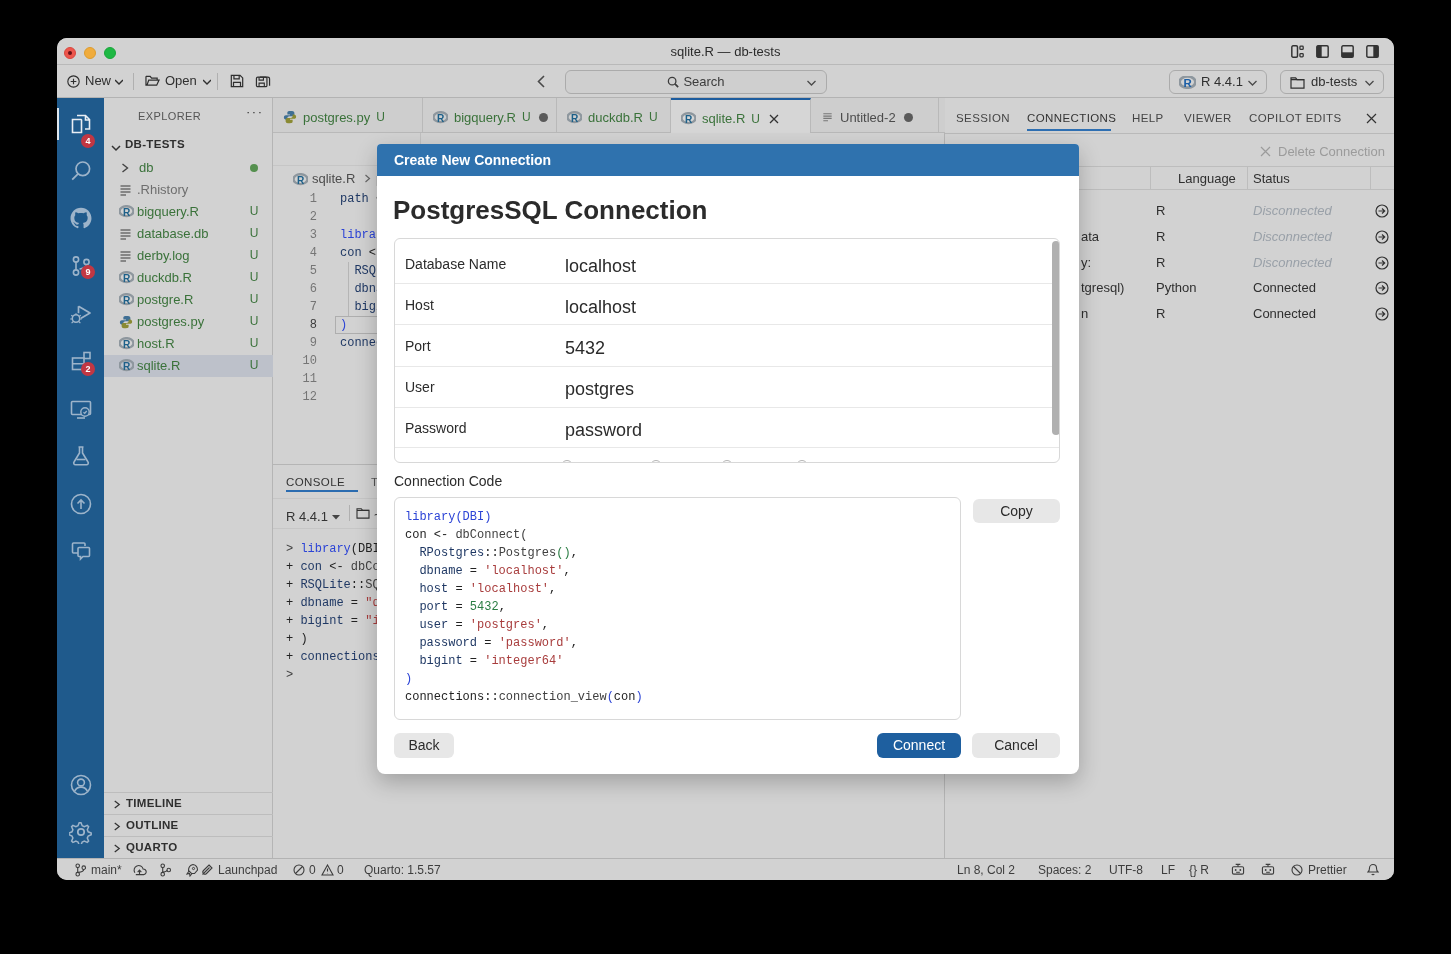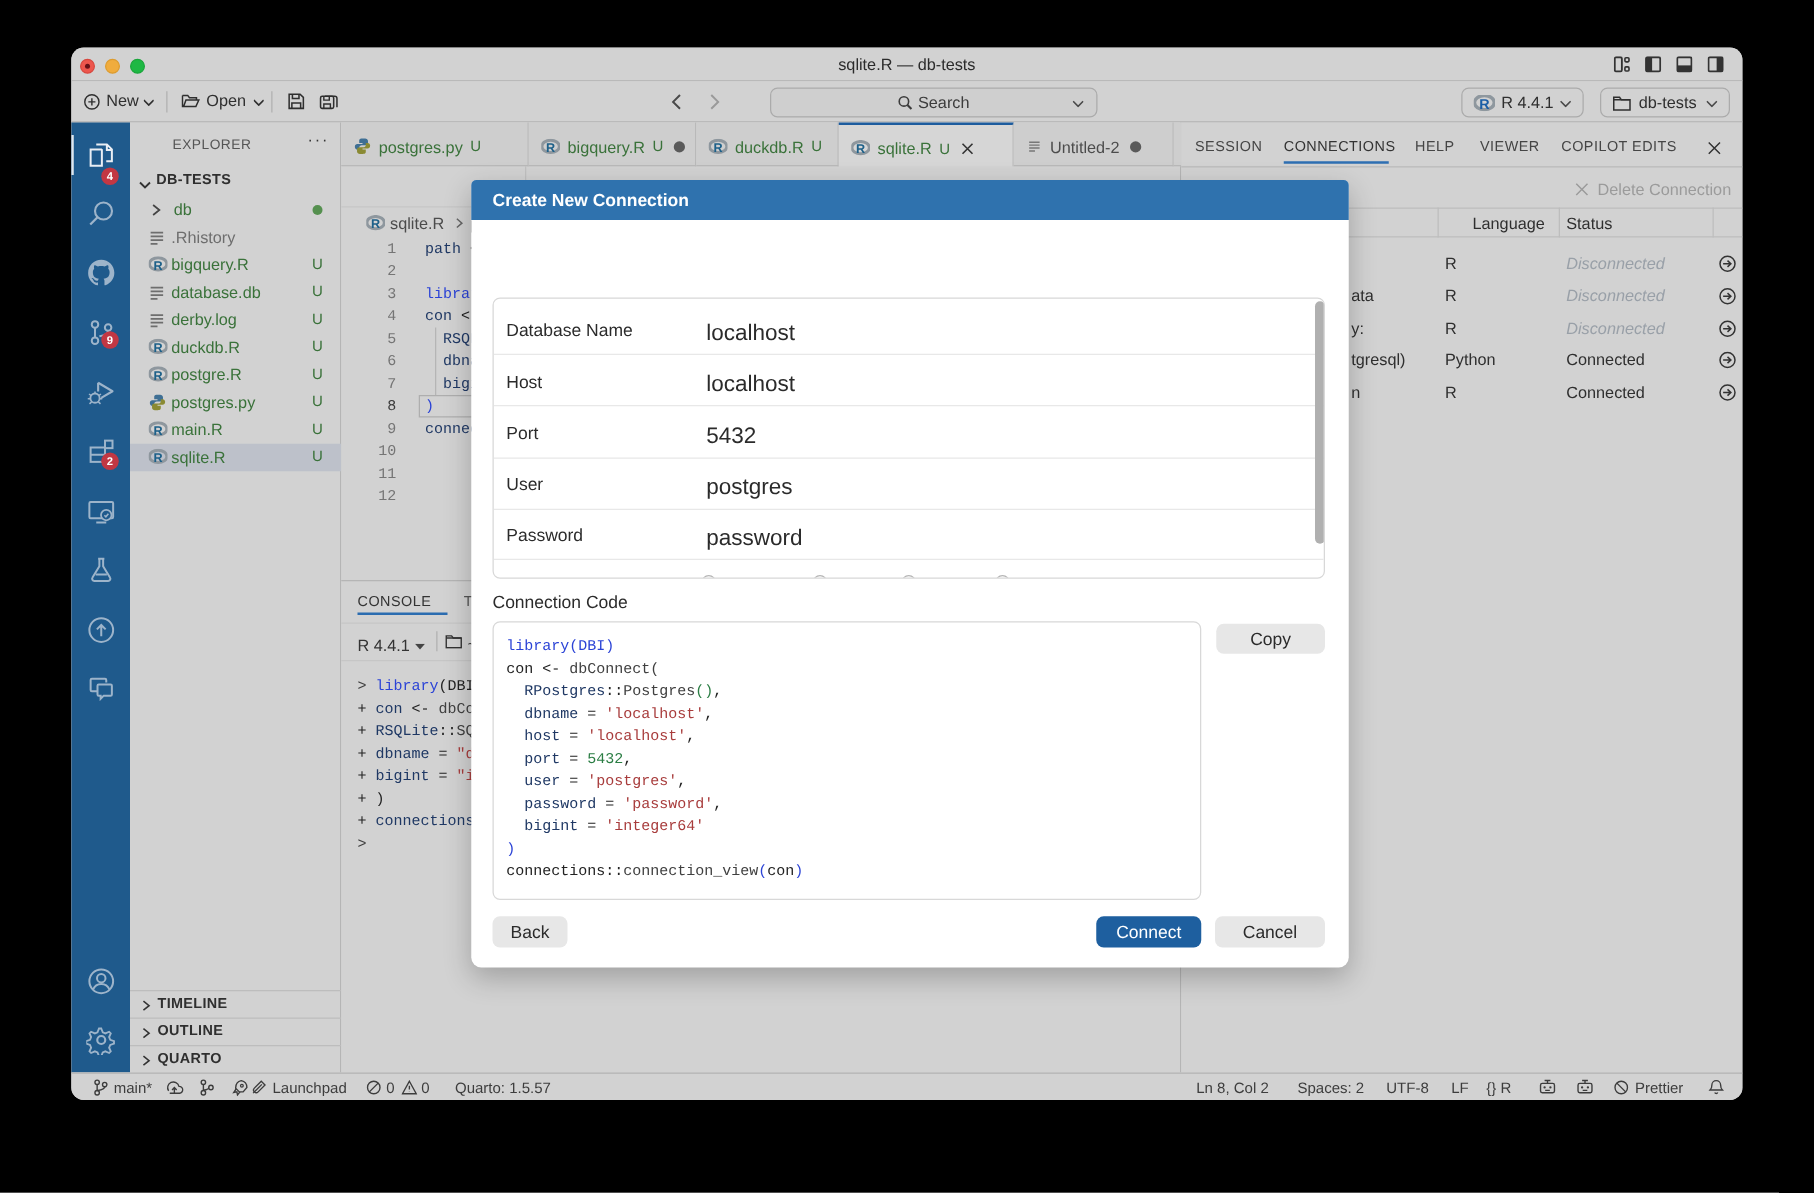--- a/index.html
+++ b/index.html
@@ -14,7 +14,7 @@
 #toolbar{position:absolute;left:0;top:27px;width:100%;height:33px;background:#d2d2d2;border-bottom:1px solid #b3b3b3;}
 .tbtext{position:absolute;top:0;height:33px;line-height:32px;font-size:13px;color:#2f2f2f;}
 .tsep{position:absolute;top:8px;width:1px;height:17px;background:#b0b0b0;}
-#searchbox{position:absolute;left:559px;top:5px;width:262px;height:24px;border:1px solid #ababab;border-radius:6px;background:#cfcfcf;color:#3c3c3c;font-size:13px;text-align:center;line-height:22px;}
+#searchbox{position:absolute;left:508px;top:5px;width:262px;height:24px;border:1px solid #ababab;border-radius:6px;background:#cfcfcf;color:#3c3c3c;font-size:13px;text-align:center;line-height:22px;}
 .topbtn{position:absolute;top:5px;height:24px;border:1px solid #ababab;border-radius:6px;background:#d2d2d2;font-size:13px;color:#2f2f2f;line-height:22px;}
 
 #actbar{position:absolute;left:0;top:60px;width:47px;height:760px;background:#1f5a8c;}

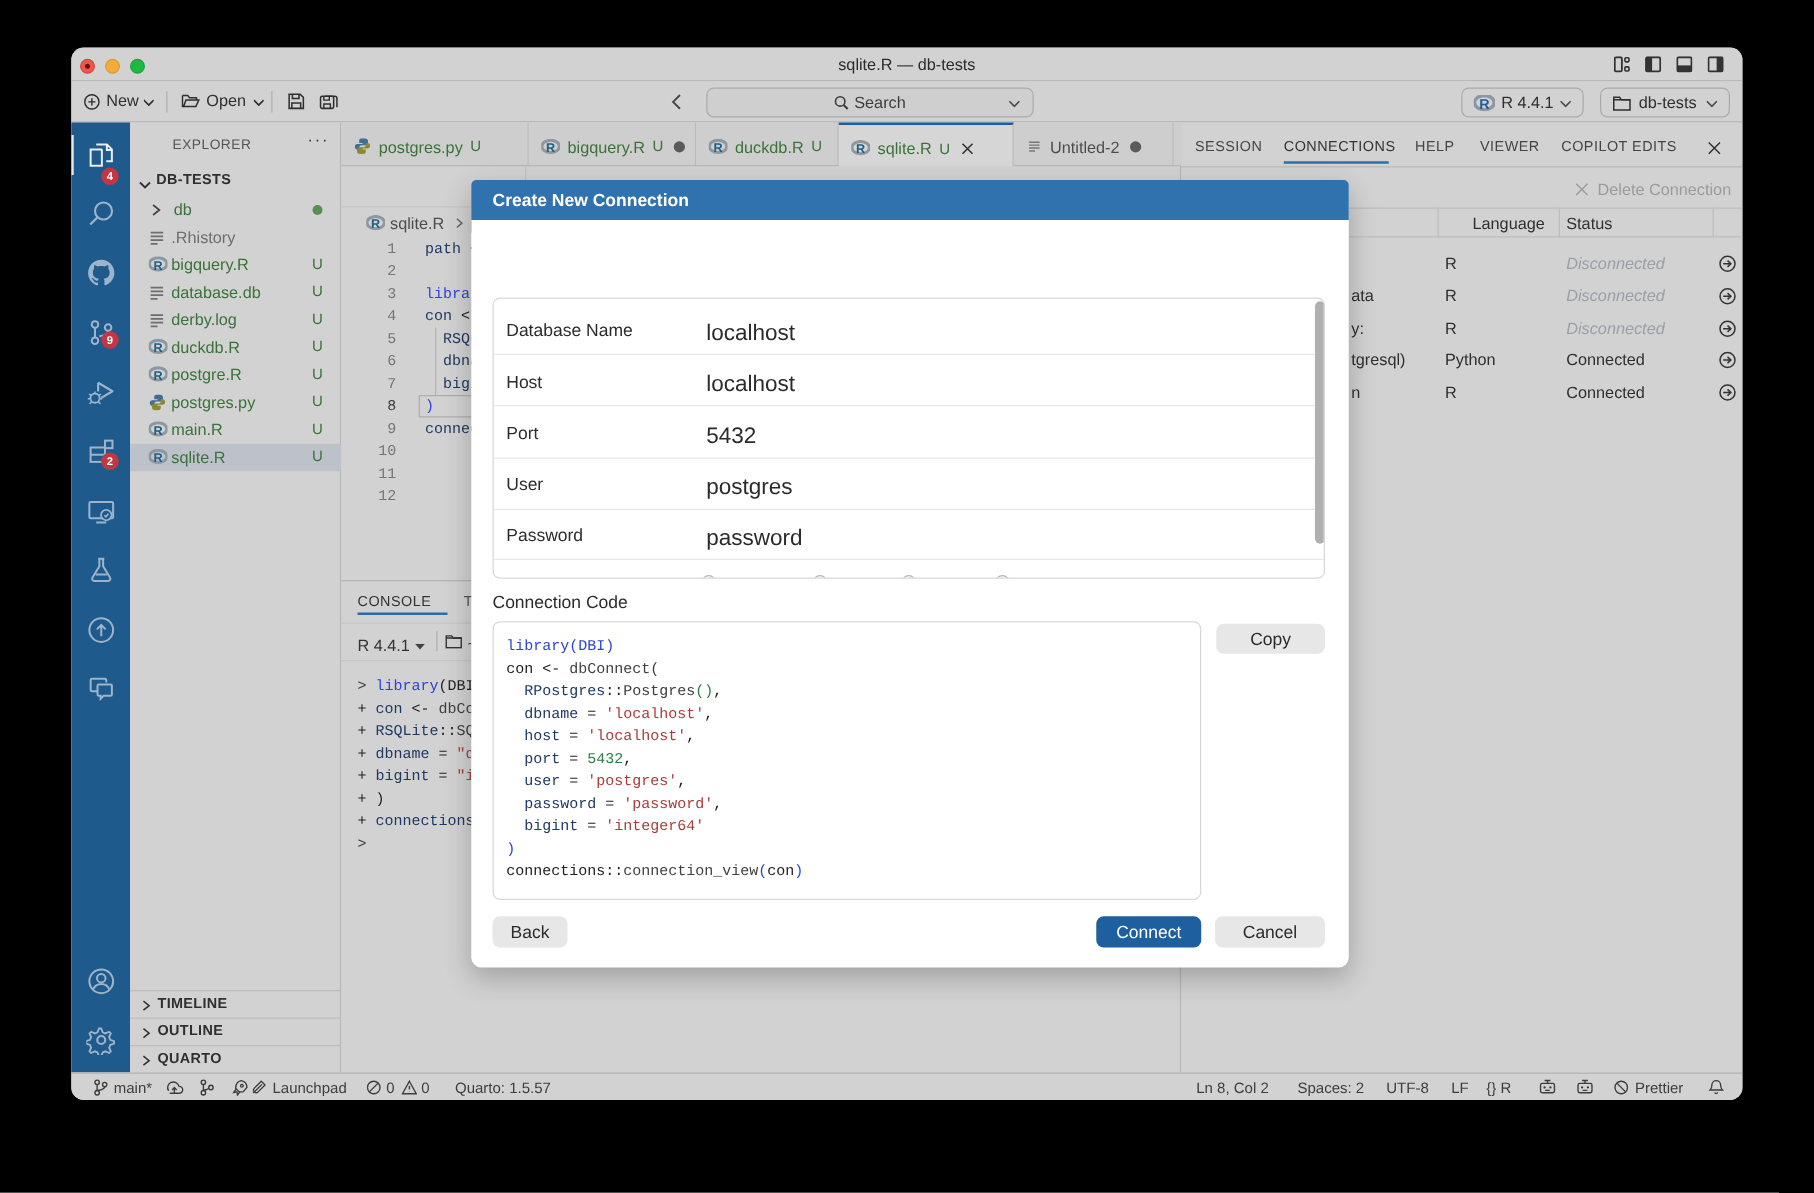--- a/index.html
+++ b/index.html
@@ -560,6 +560,7 @@
 </div>
 <div id="dialog">
 <div id="dlghead">Create New Connection</div>
+<div id="dlgtitle">PostgresSQL Connection</div>
 <div id="formbox">
 <span class="flabel" style="top:17px;">Database Name</span>
         <span class="fvalue" style="top:17px;">localhost</span>

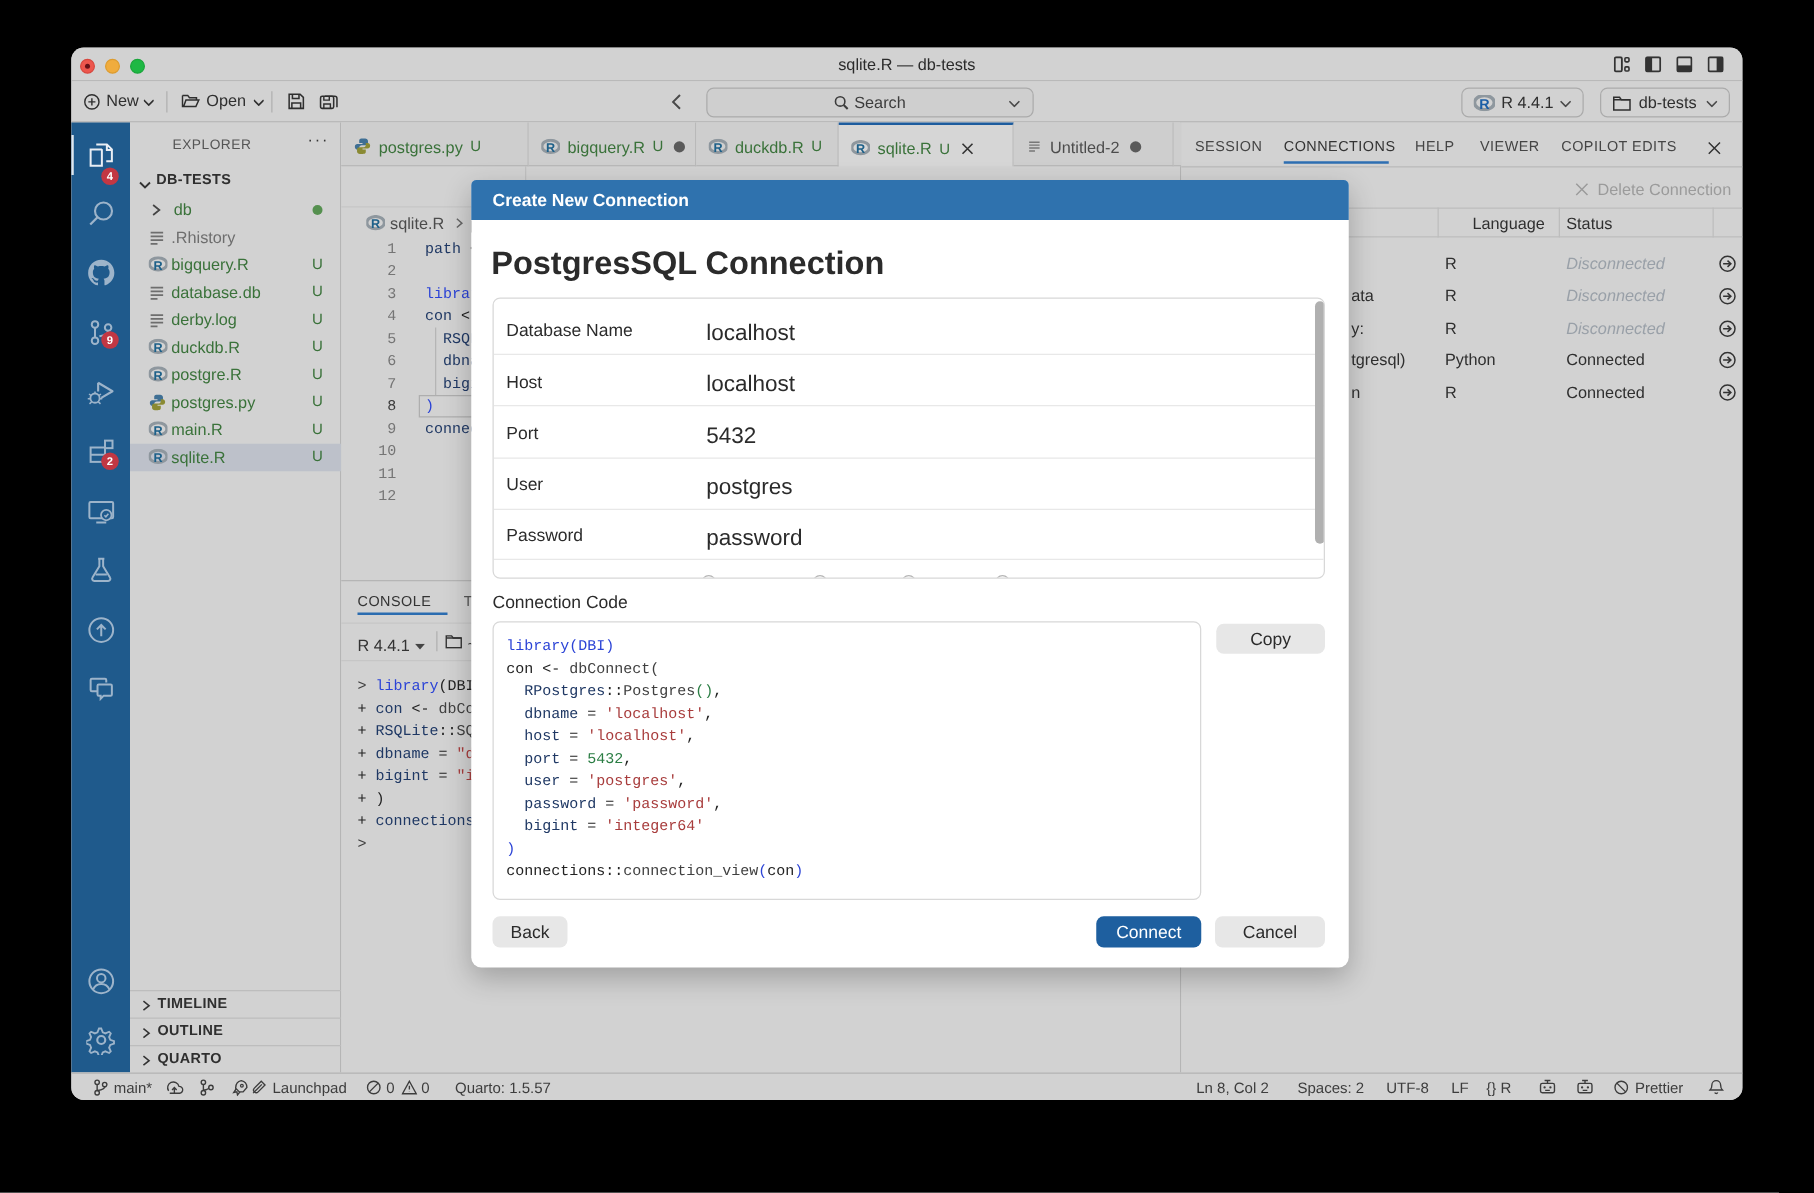--- a/index.html
+++ b/index.html
@@ -276,7 +276,7 @@
             <ellipse cx="10" cy="7" rx="9.3" ry="6.6" fill="none" stroke="#8e979e" stroke-width="3.2"></ellipse>
             <text x="5.2" y="13" font-size="13.5" font-weight="bold" fill="#1d6089" font-family="Liberation Sans">R</text>
           </svg>
-          <span class="abs green" style="left:33px;top:3px;">main.R</span>
+          <span class="abs green" style="left:33px;top:3px;">host.R</span>
           <span class="abs green ucol">U</span>
         </div>
 <div class="srow" style="top:257px;">

